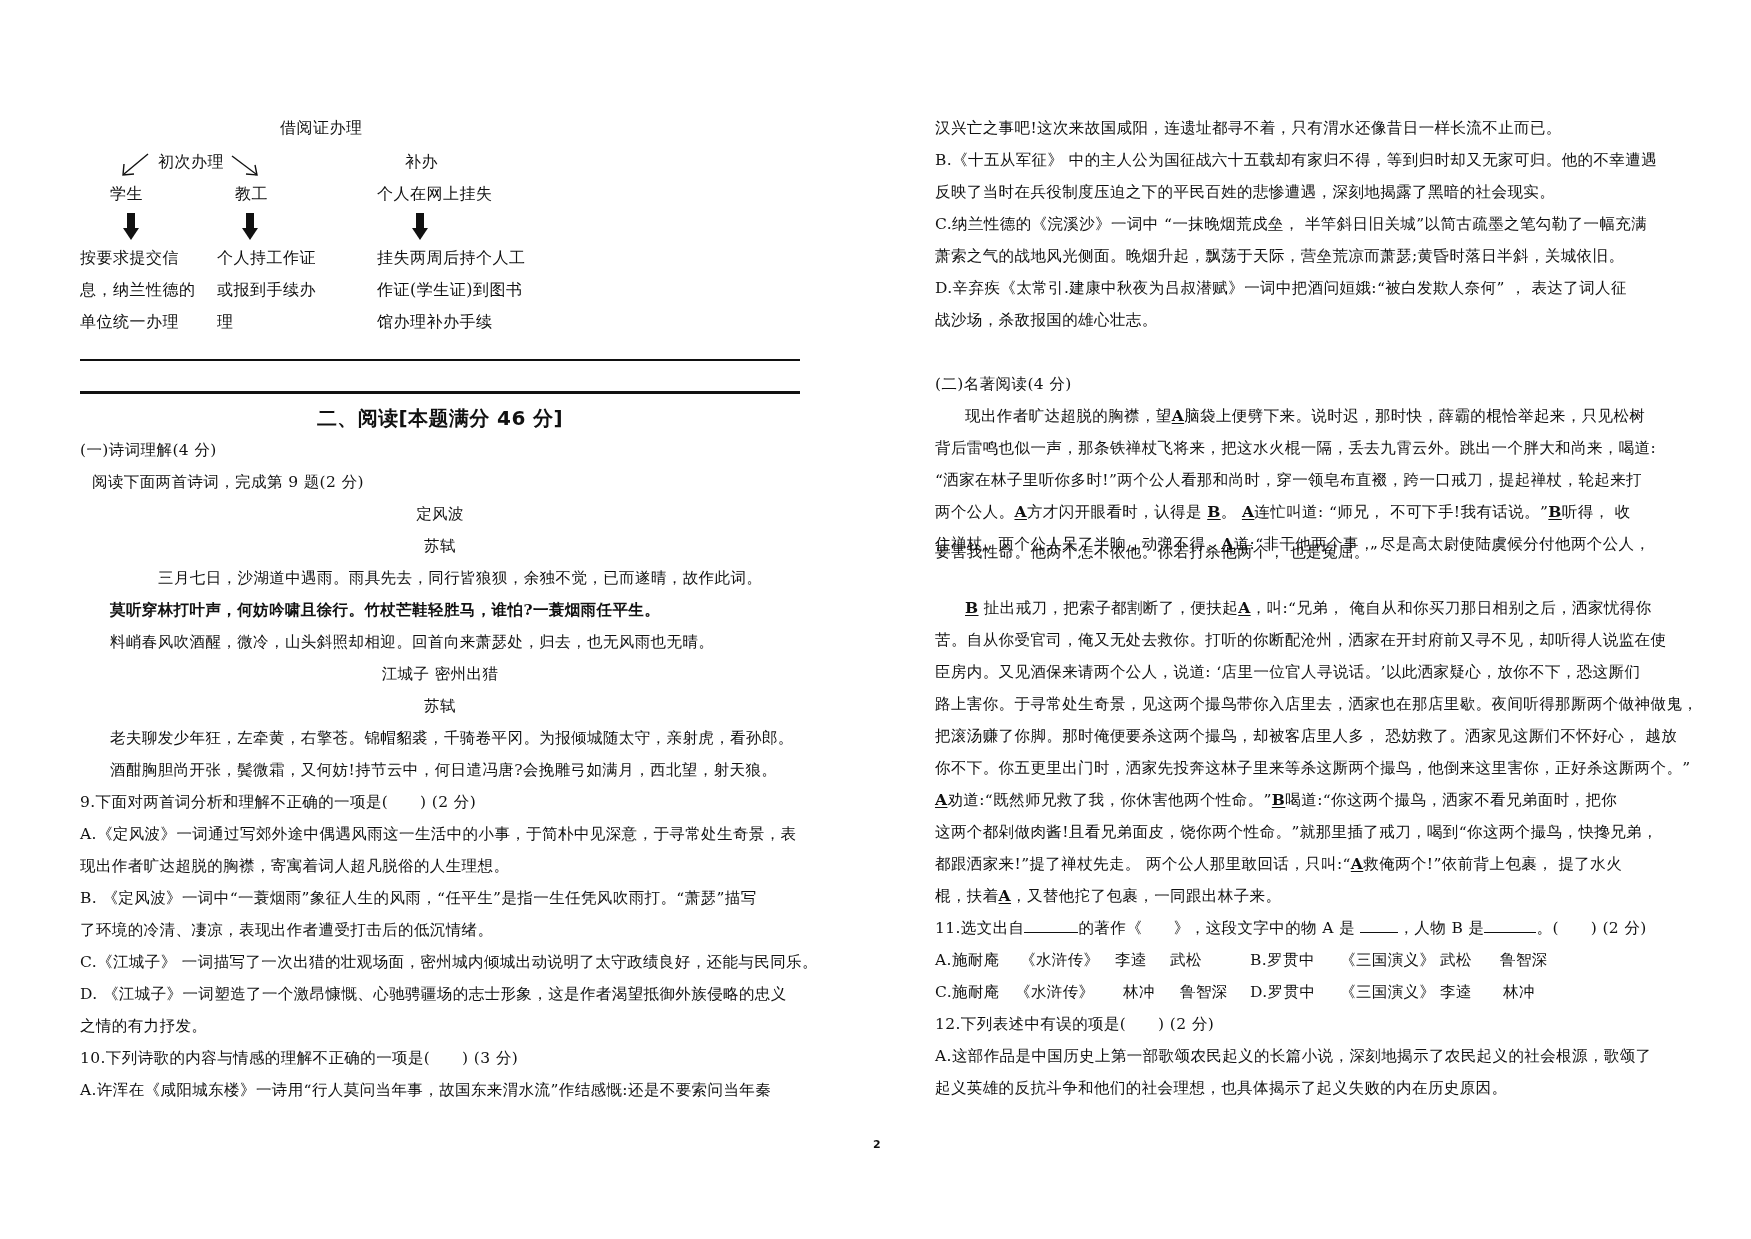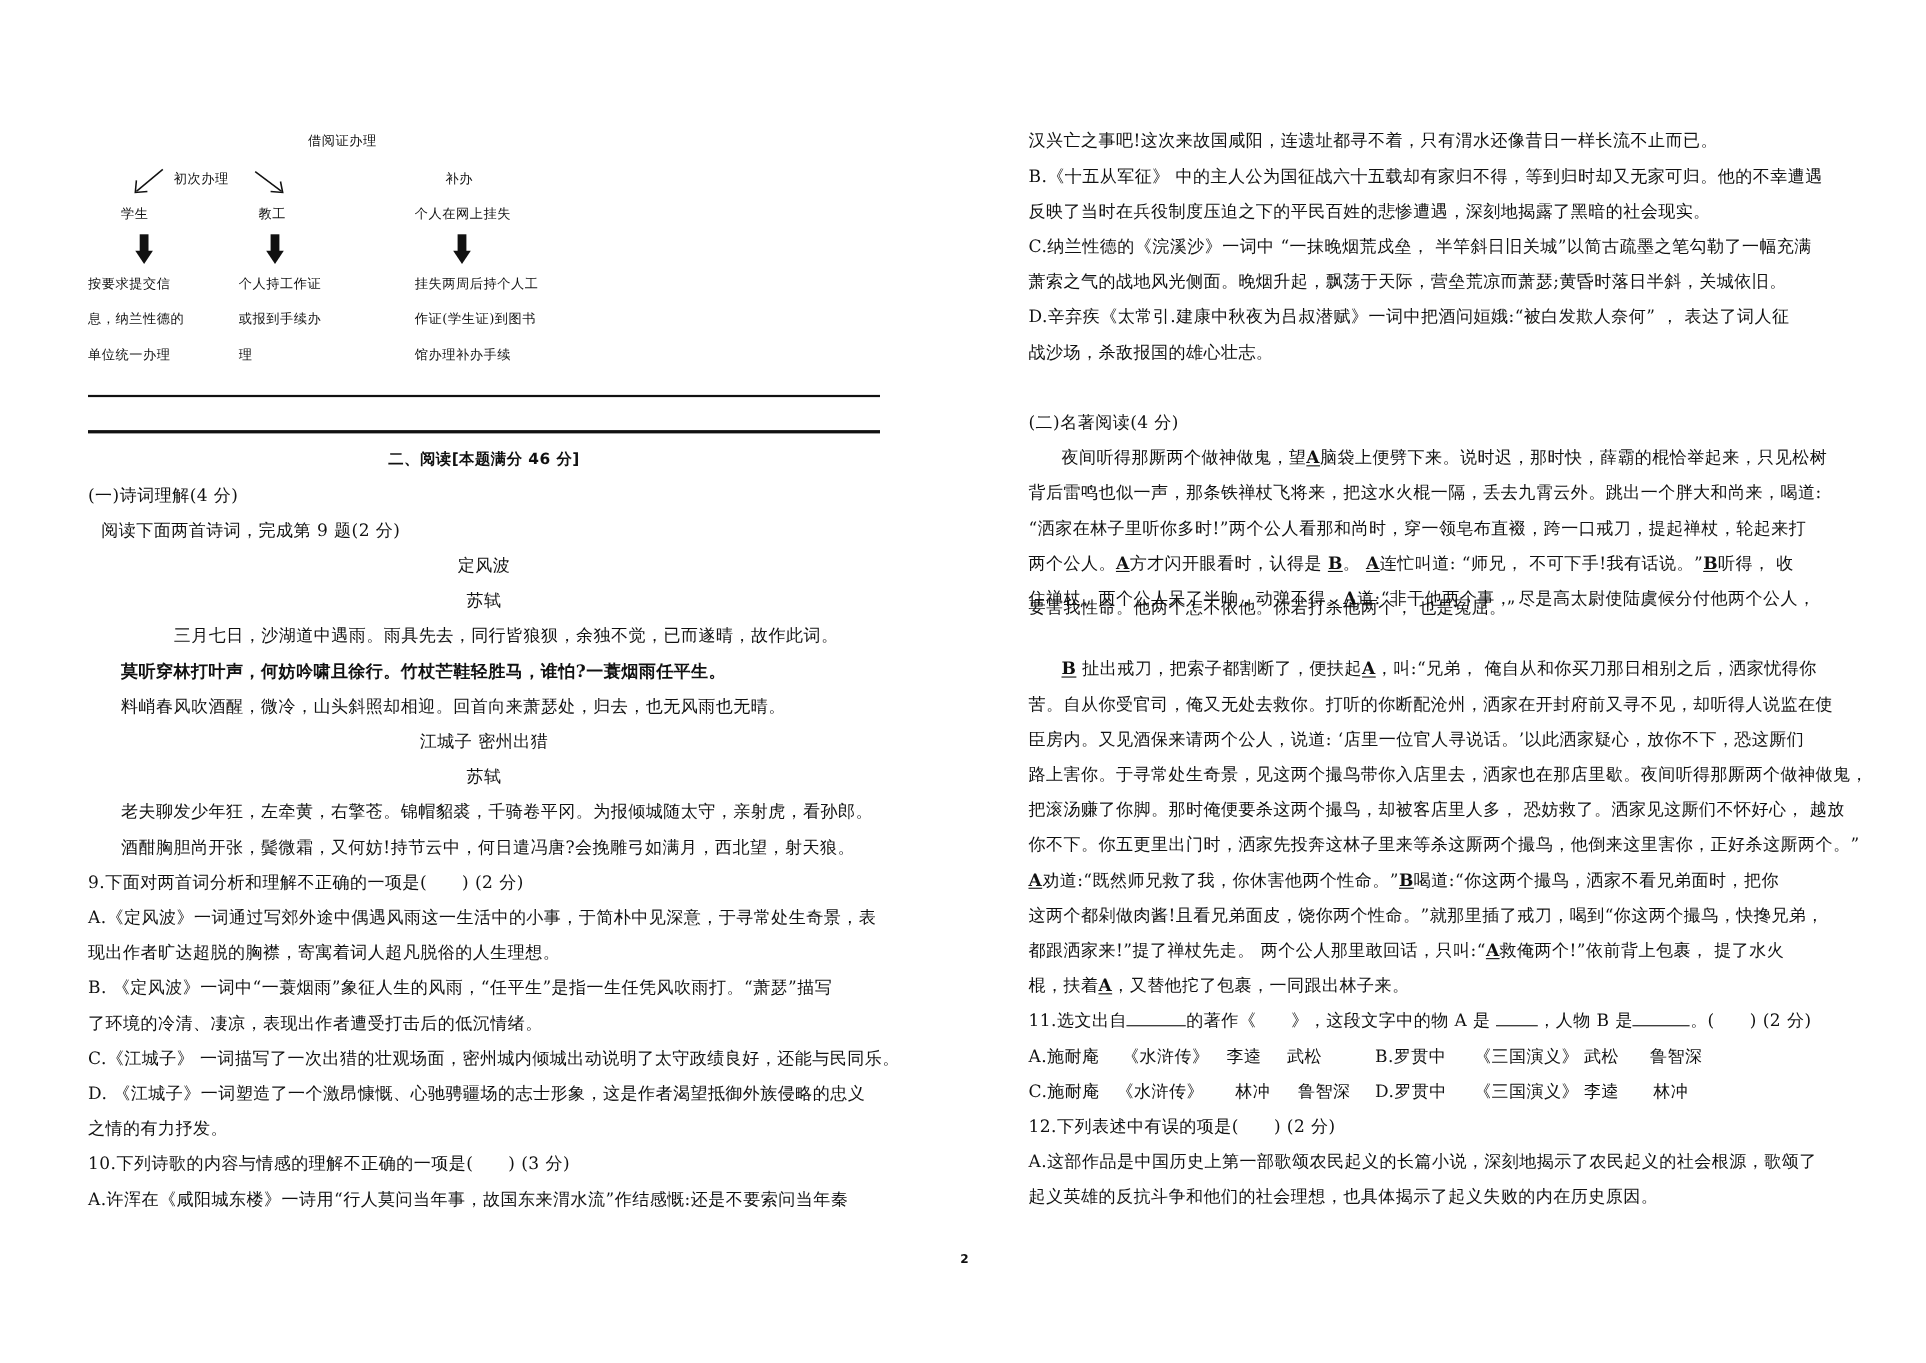--- a/index.html
+++ b/index.html
@@ -23,7 +23,7 @@
     .blank { display: inline-block; border-bottom: 1.5px solid #111; height: 14px; vertical-align: baseline; }
 
     
-    .fc { position: absolute; font-size: 12px; line-height: 20px; white-space: nowrap; letter-spacing: 0.5px; }
+    .fc { position: absolute; font-size: 16px; line-height: 20px; white-space: nowrap; letter-spacing: 0.5px; }
     .down-arrow { position: absolute; width: 16px; height: 28px; }
     .down-arrow .shaft { position: absolute; left: 4px; top: 0; width: 8px; height: 16px; background: #111; }
     .down-arrow .head { position: absolute; left: 0; top: 15px; width: 0; height: 0;

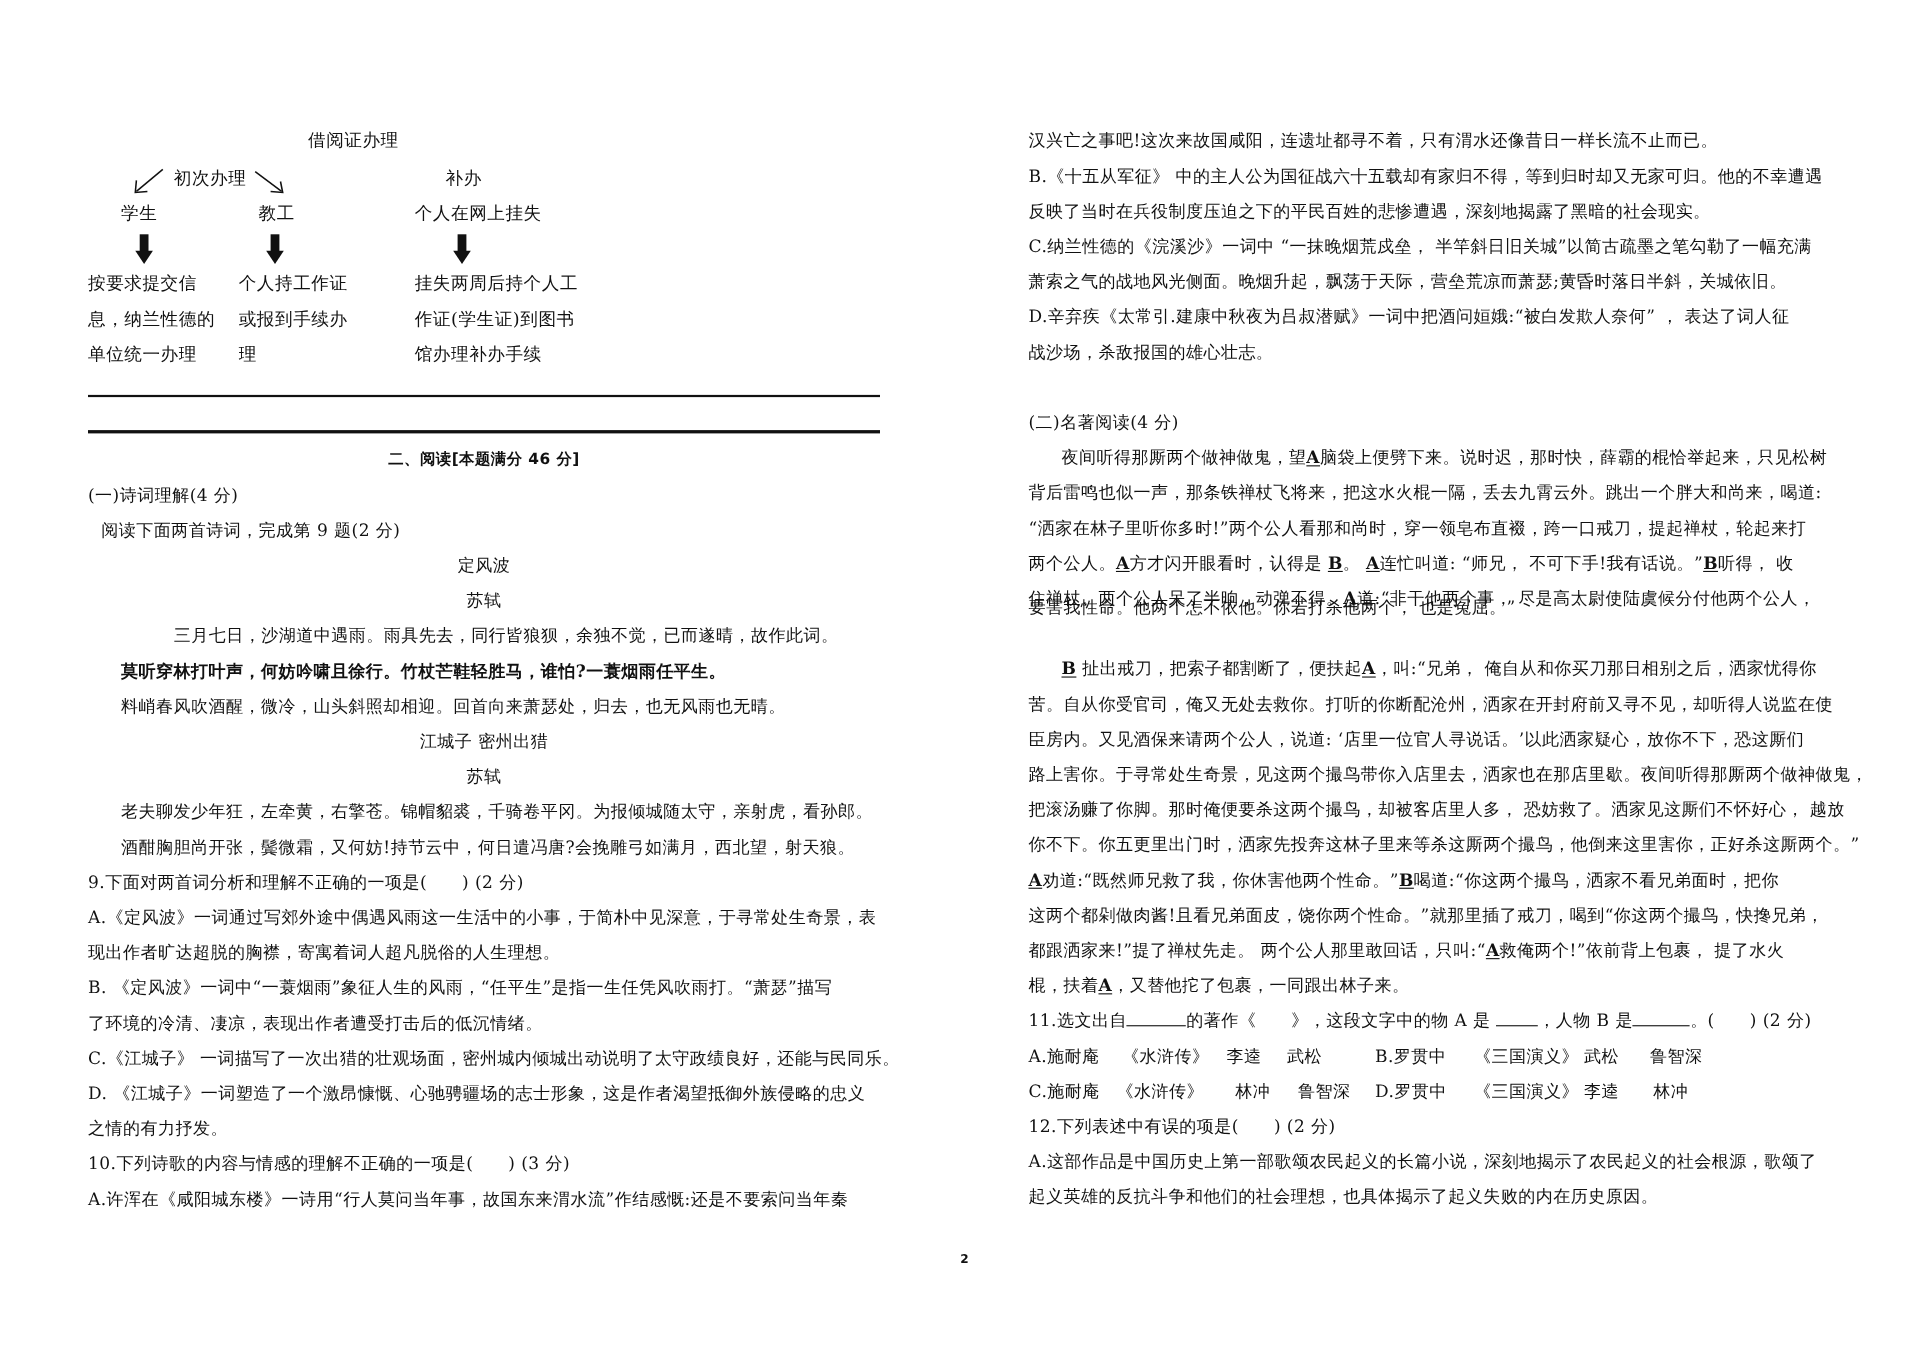--- a/index.html
+++ b/index.html
@@ -88,7 +88,7 @@
     <div class="hrule" style="top:359px; height:1.5px;"></div>
     <div class="hrule" style="top:391px; height:2.5px;"></div>
 
-    <div class="line center bold" style="top:408px; font-size:14px;">二、阅读[本题满分 46 分]</div>
+    <div class="line center bold" style="top:408px; font-size:20px;">二、阅读[本题满分 46 分]</div>
     <div class="line" style="top:440px;">(一)诗词理解(4 分)</div>
     <div class="line" style="left:12px; top:472px;">阅读下面两首诗词，完成第 9 题(2 分)</div>
 

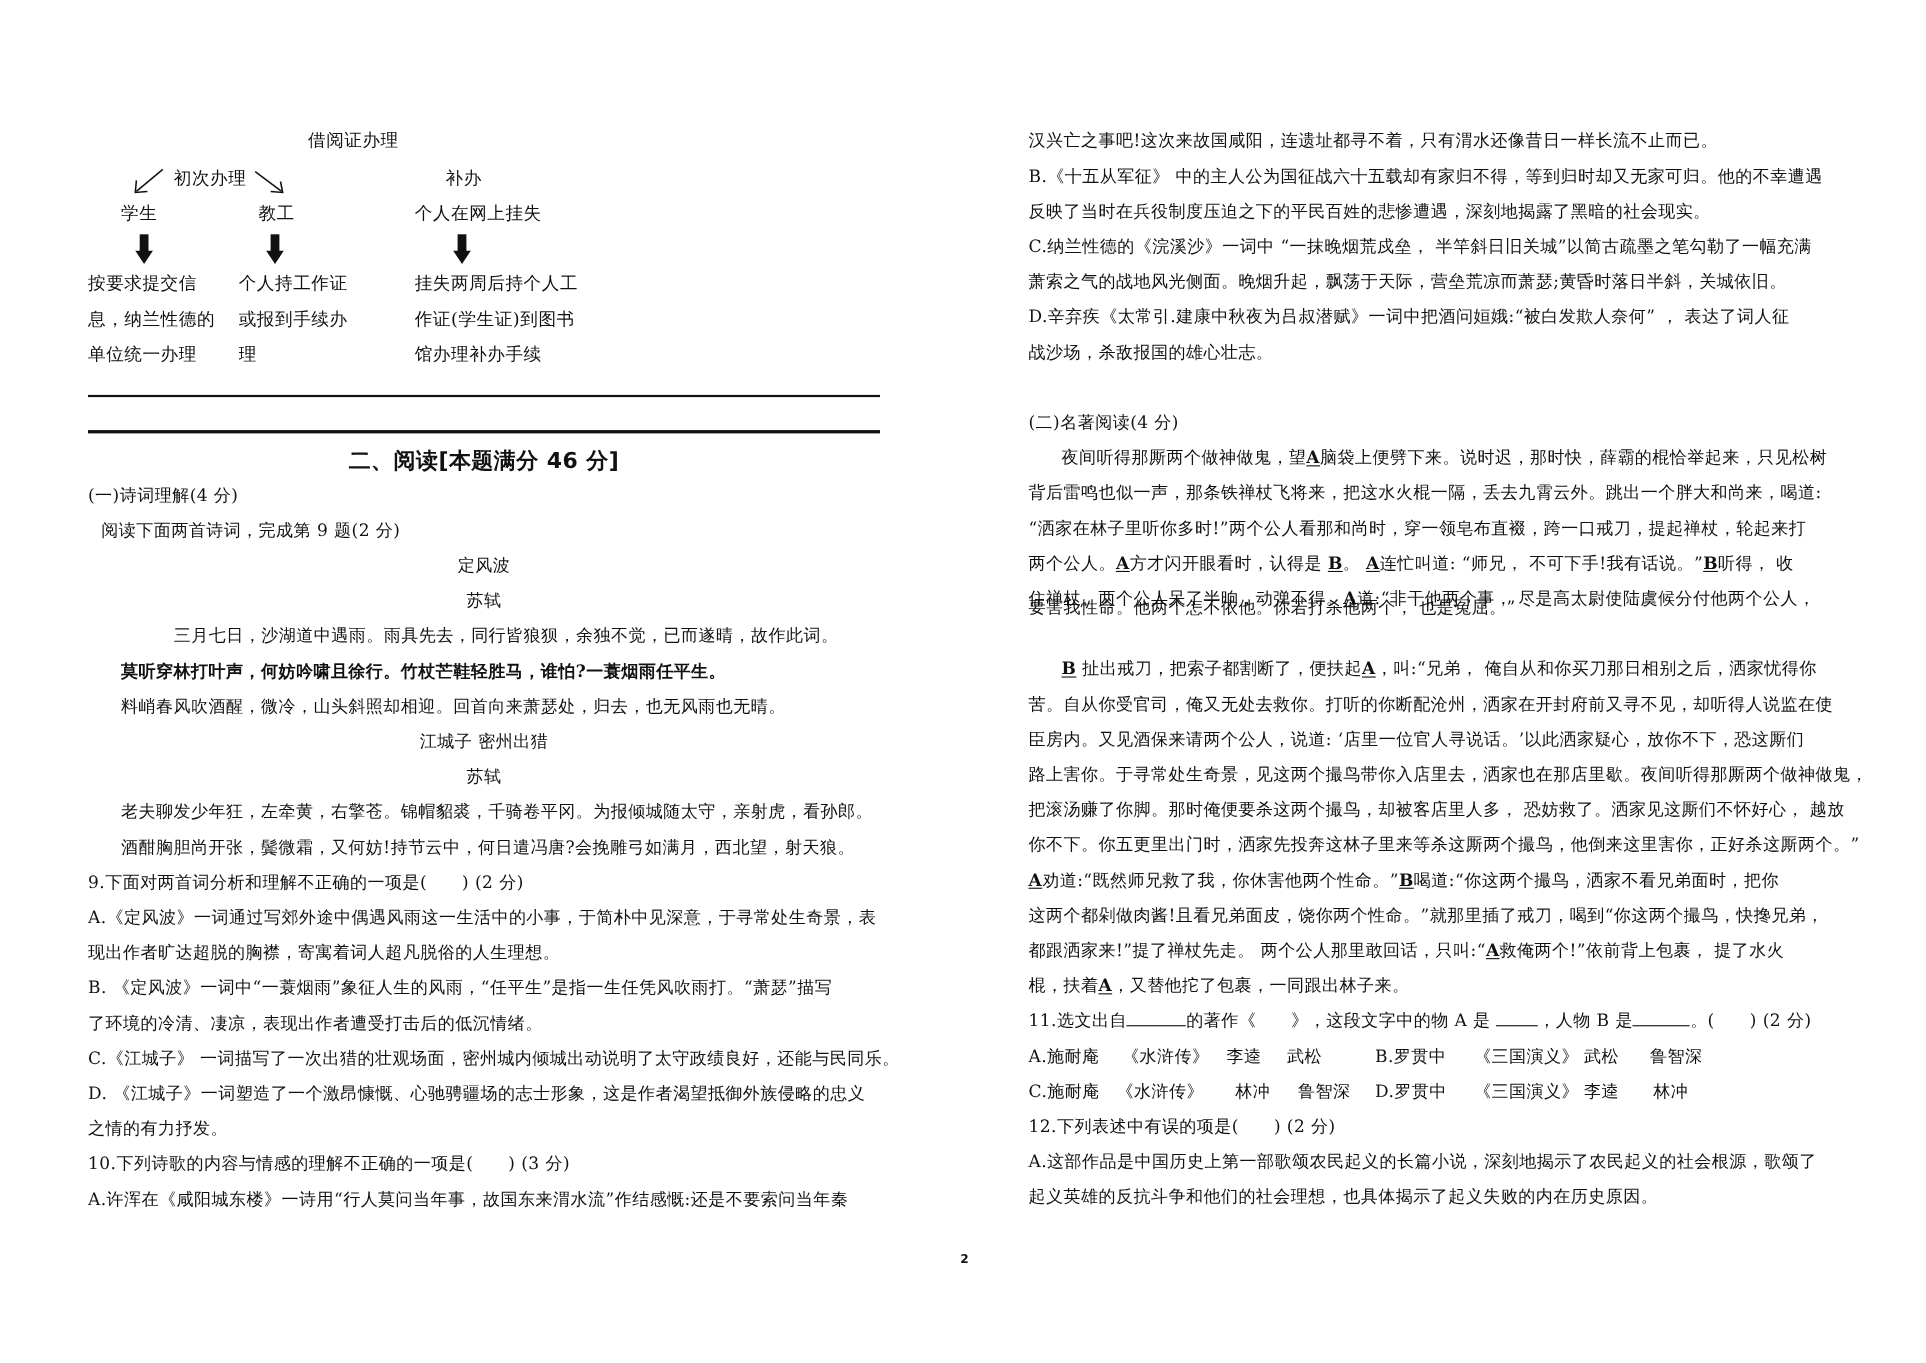--- a/index.html
+++ b/index.html
@@ -128,7 +128,7 @@
     <div class="line" style="top:374px;">(二)名著阅读(4 分)</div>
 
     <div class="line indent" style="top:406px;">
-      <span>夜间听得那厮两个做神做鬼，望</span><u class="mark">A</u><span>脑袋上便劈下来。说时迟，那时快，薛霸的棍恰举起来，只见松树</span>
+      <span>现出作者旷达超脱的胸襟，望</span><u class="mark">A</u><span>脑袋上便劈下来。说时迟，那时快，薛霸的棍恰举起来，只见松树</span>
     </div>
     <div class="line" style="top:438px;">背后雷鸣也似一声，那条铁禅杖飞将来，把这水火棍一隔，丢去九霄云外。跳出一个胖大和尚来，喝道:</div>
     <div class="line" style="top:470px;">“洒家在林子里听你多时!”两个公人看那和尚时，穿一领皂布直裰，跨一口戒刀，提起禅杖，轮起来打</div>

